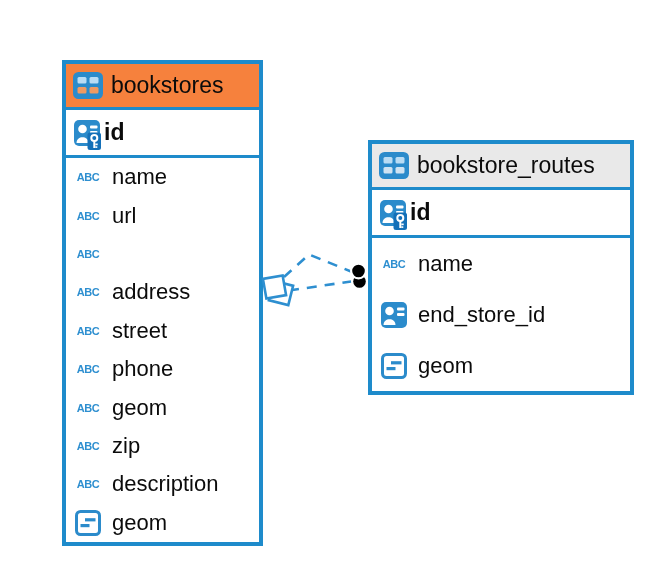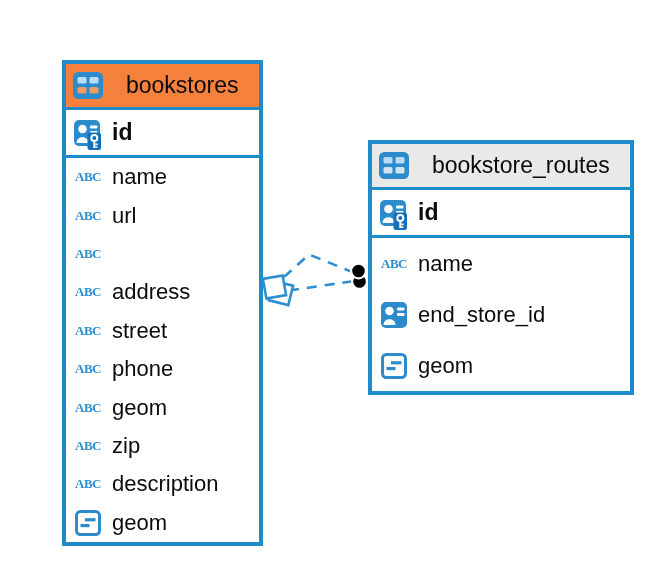--- a/index.html
+++ b/index.html
@@ -15,7 +15,7 @@
   #table-routes     { left:368px; top:140px; width:266px; height:255px; }
 
   .tbl-header {
-    flex:0 0 43px; display:flex; align-items:center; gap:23px;
+    flex:0 0 43px; display:flex; align-items:center; gap:8px;
     padding:0 7px; font-size:23px;
   }
   #table-bookstores .tbl-header { background:#f6813d; }

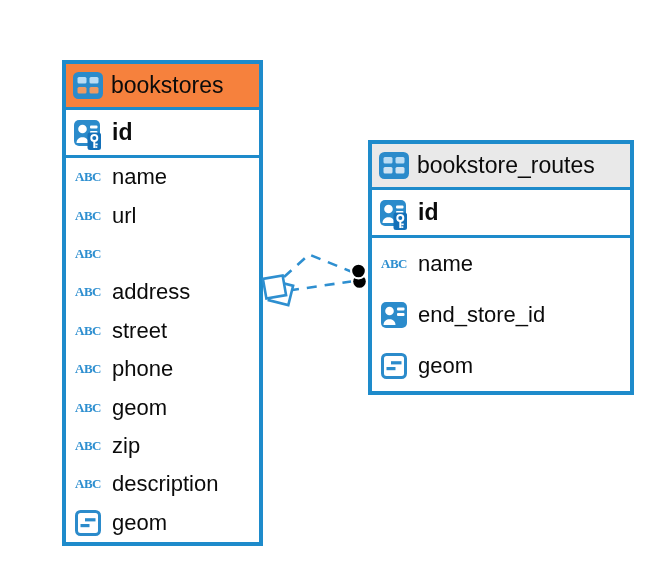--- a/index.html
+++ b/index.html
@@ -24,7 +24,7 @@
   .sep { flex:0 0 3px; background:#1e8bcb; }
 
   .pk-row {
-    flex:0 0 45px; display:flex; align-items:center; gap:9px;
+    flex:0 0 45px; display:flex; align-items:center; gap:1px;
     padding:0 7px; font-weight:bold; font-size:23px; background:#fff;
   }
   .col-rows { flex:1 1 auto; display:flex; flex-direction:column; }

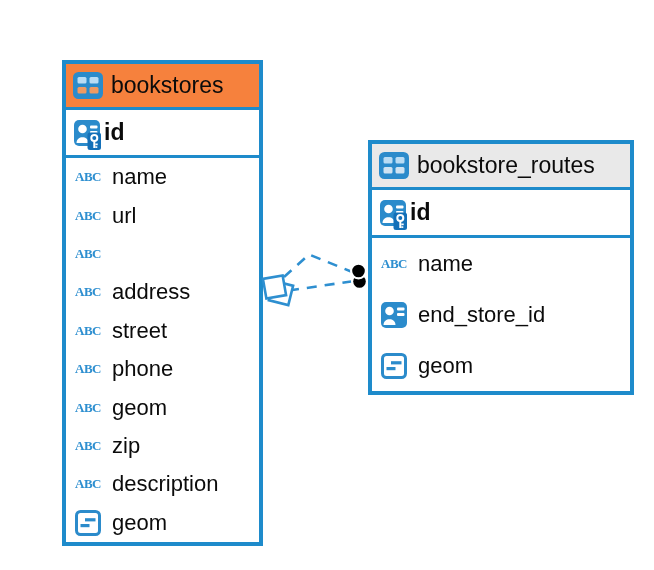--- a/index.html
+++ b/index.html
@@ -35,8 +35,8 @@
                justify-content:center; align-items:center; }
 
   .abc {
-    font-family:Liberation Serif, serif; font-weight:bold;
-    font-size:13px; color:#2e8fd0; letter-spacing:-0.5px;
+    font-family:Liberation Sans, sans-serif; font-weight:bold;
+    font-size:11px; color:#2e8fd0; letter-spacing:-0.5px;
   }
 
   #connector-layer { position:absolute; left:0; top:0; width:654px; height:570px;

